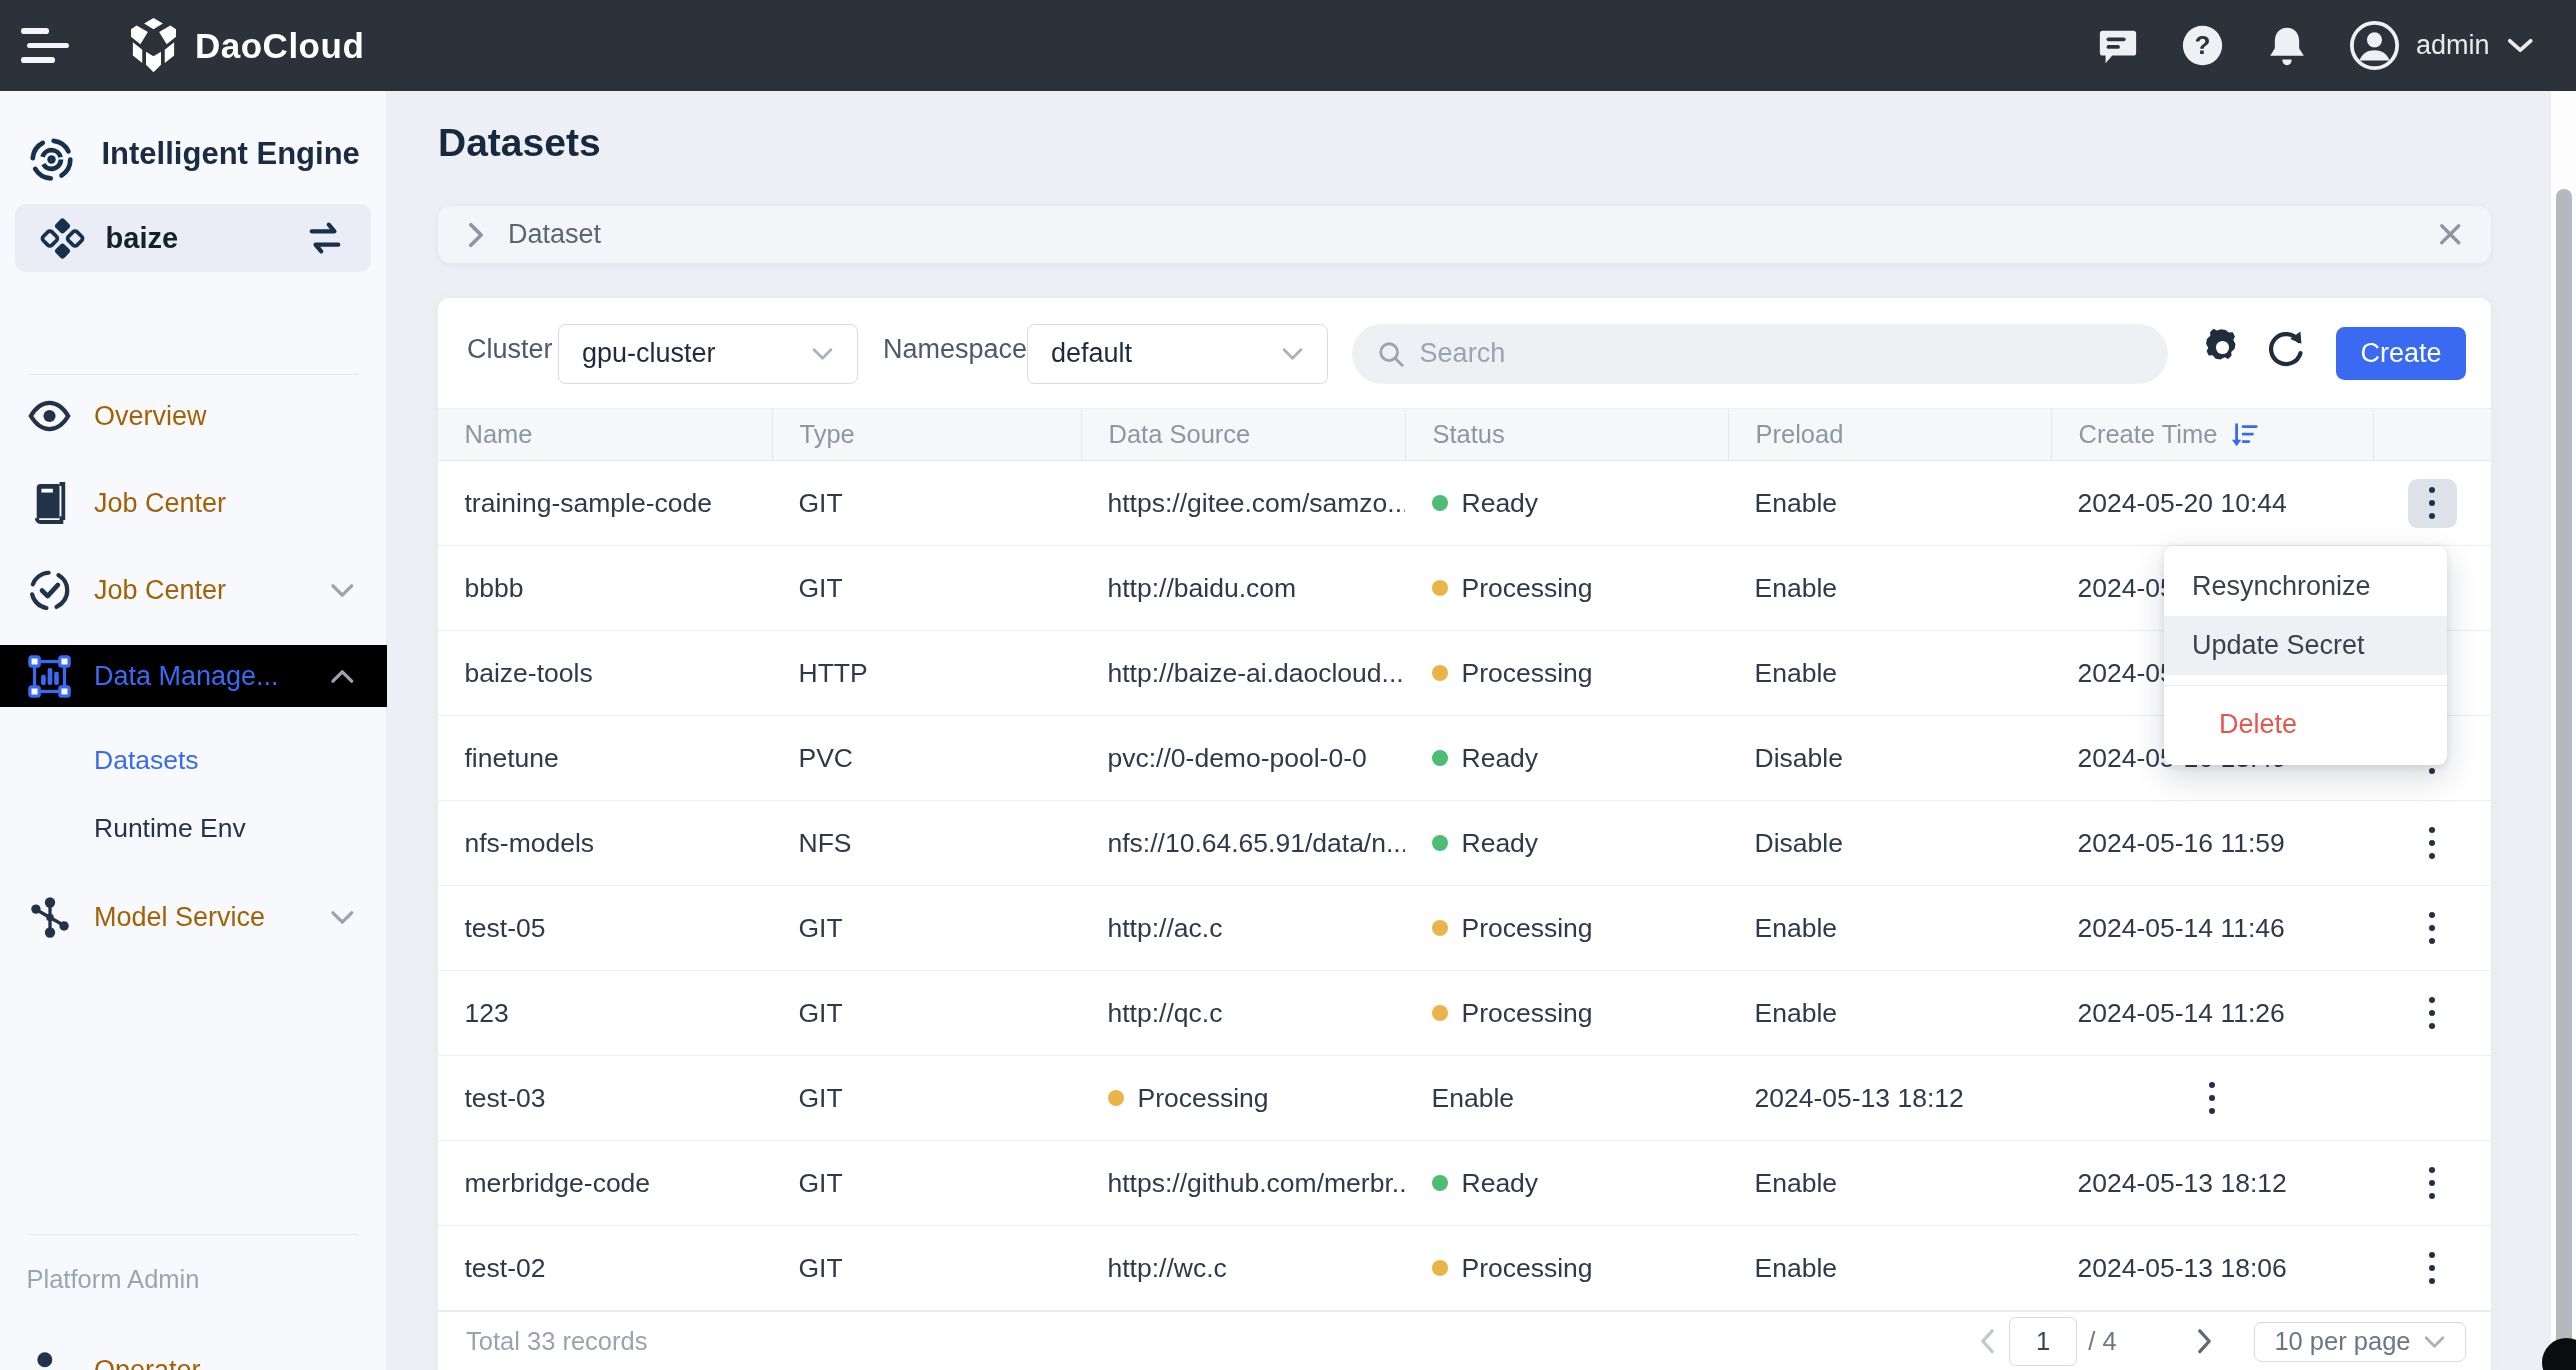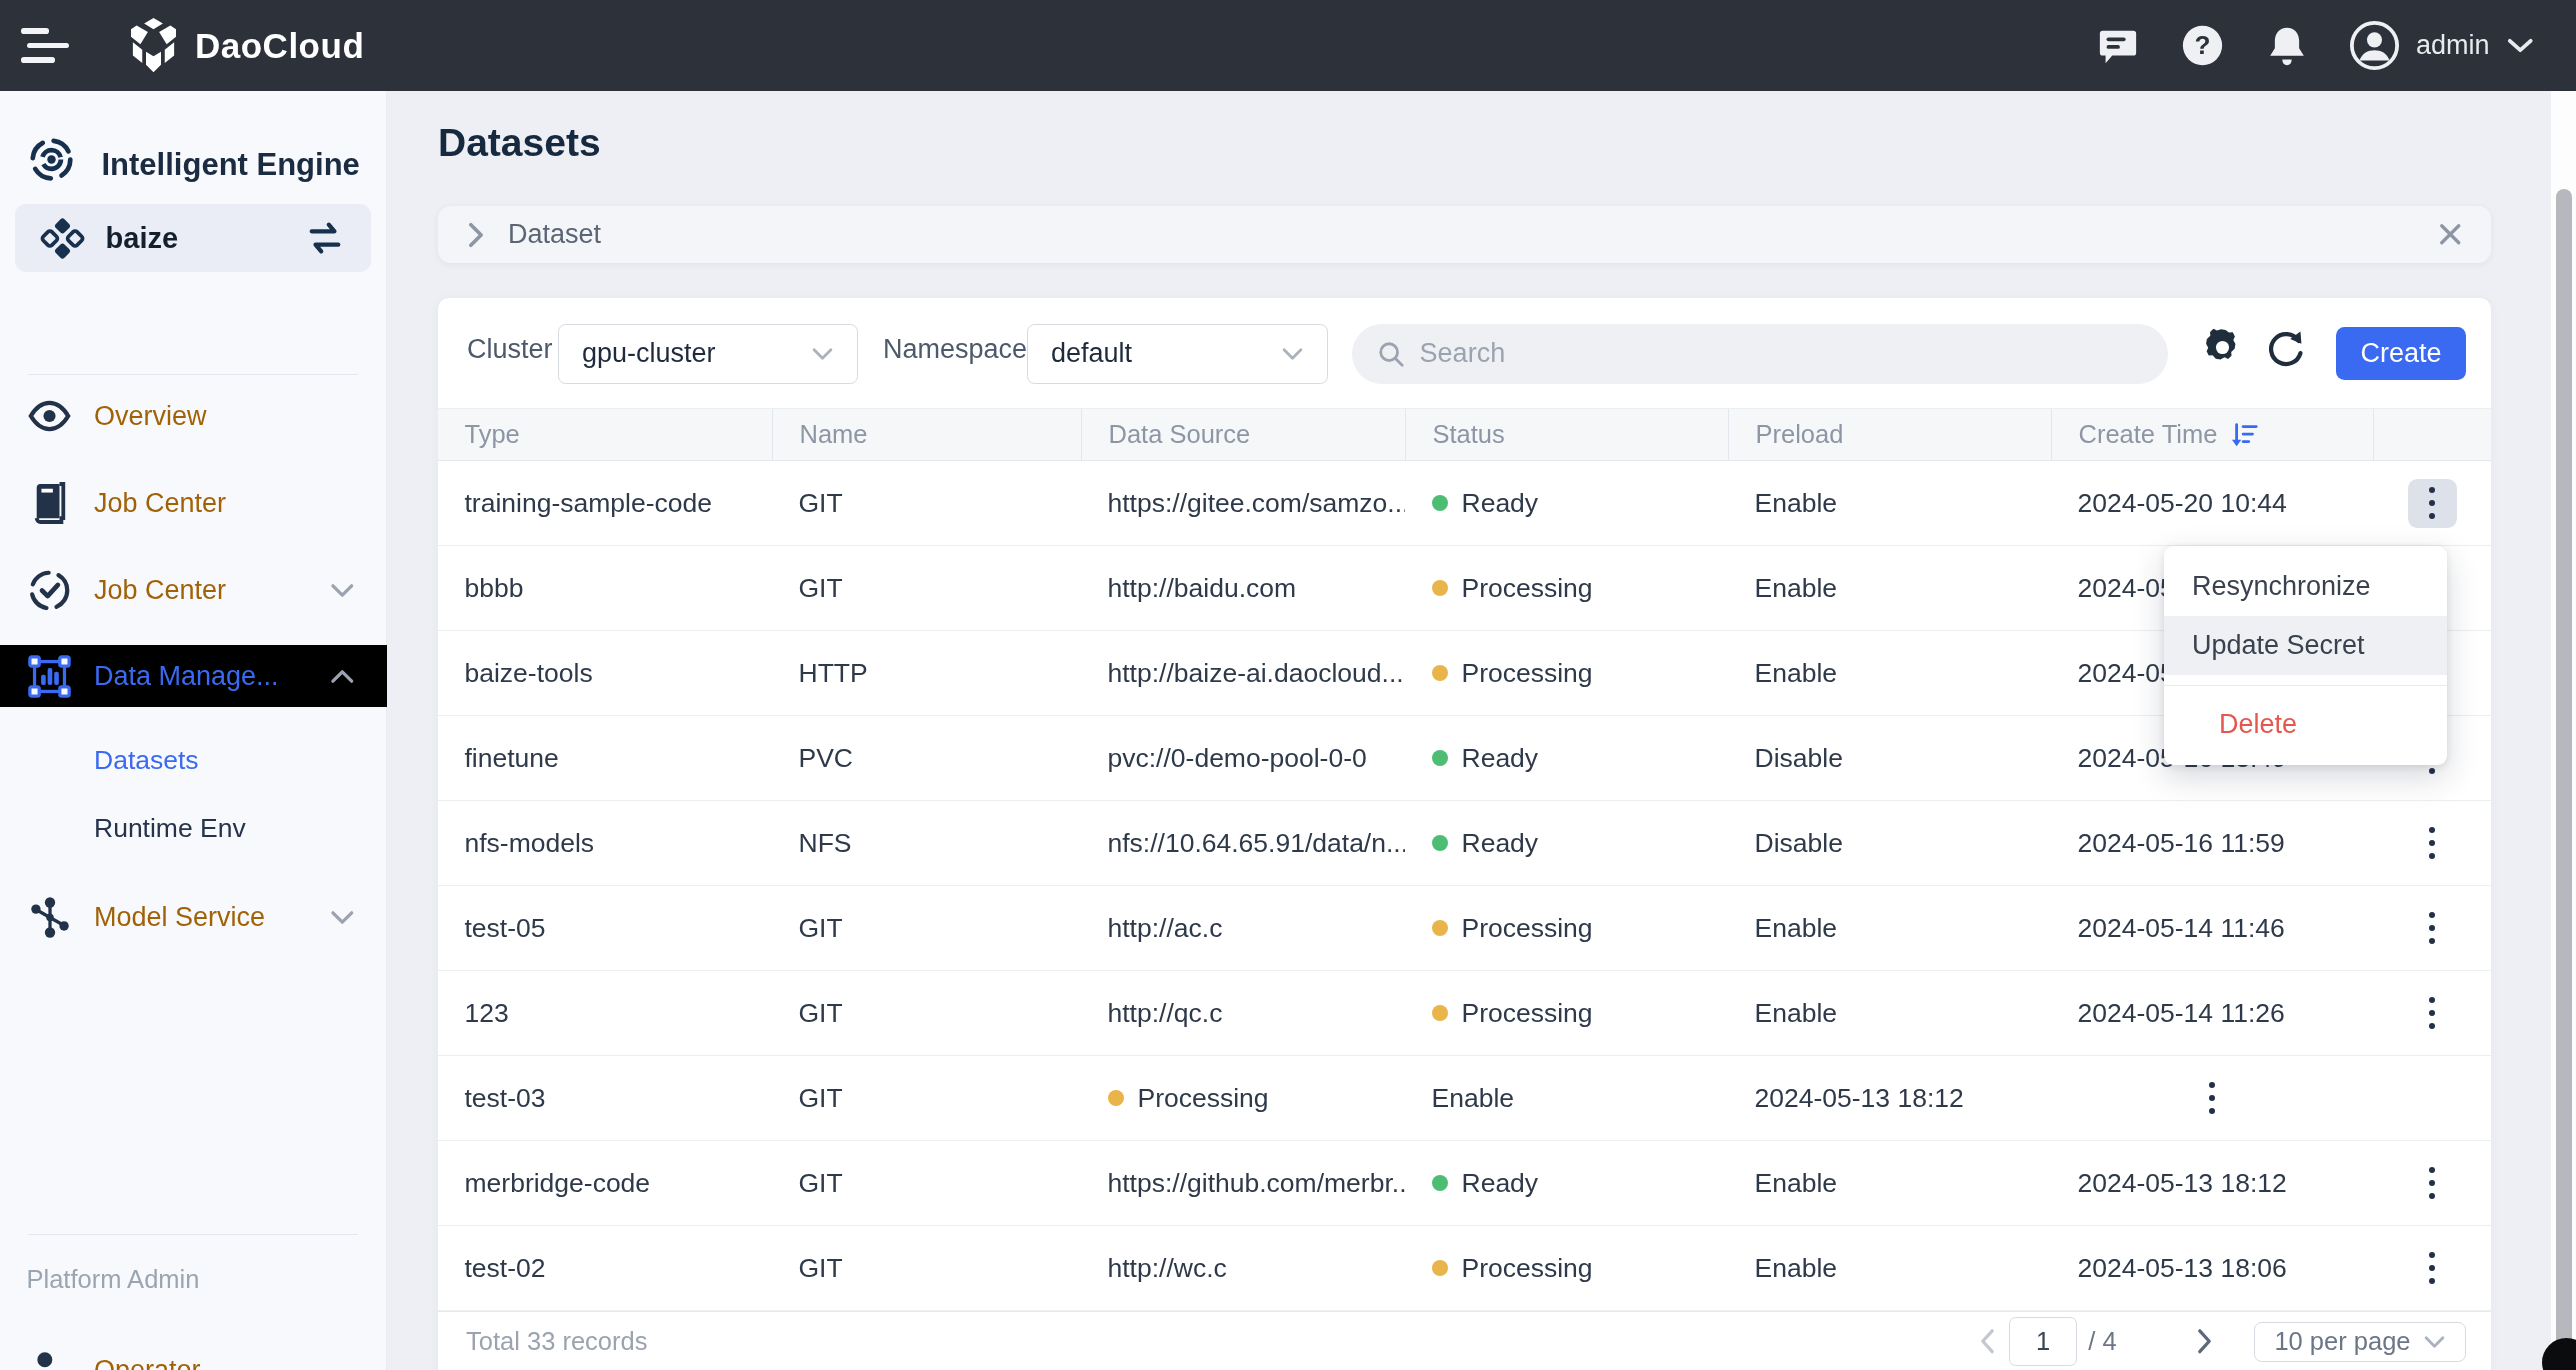--- a/index.html
+++ b/index.html
@@ -22,7 +22,7 @@
 
   
   .sidebar { position:absolute; left:0; top:91px; width:387px; bottom:0; background:#f8f9fc; border-right:0.9px solid #e9ebf0; z-index:10; }
-  .side-head { display:flex; align-items:flex-end; gap:26.5px; padding:45px 0 0 28px; }
+  .side-head { display:flex; align-items:flex-start; gap:26.5px; padding:45px 0 0 28px; }
   .side-head-label { font-size:31px; font-weight:bold; color:#1b2c42; }
   .workspace { position:absolute; left:15px; right:15px; top:113px; height:68px; background:#eaedf5; border-radius:11.3px; display:flex; align-items:center; padding:0 24.6px; cursor:pointer; }
   .workspace-label { font-size:29px; font-weight:bold; color:#15202f; margin-left:21px; }

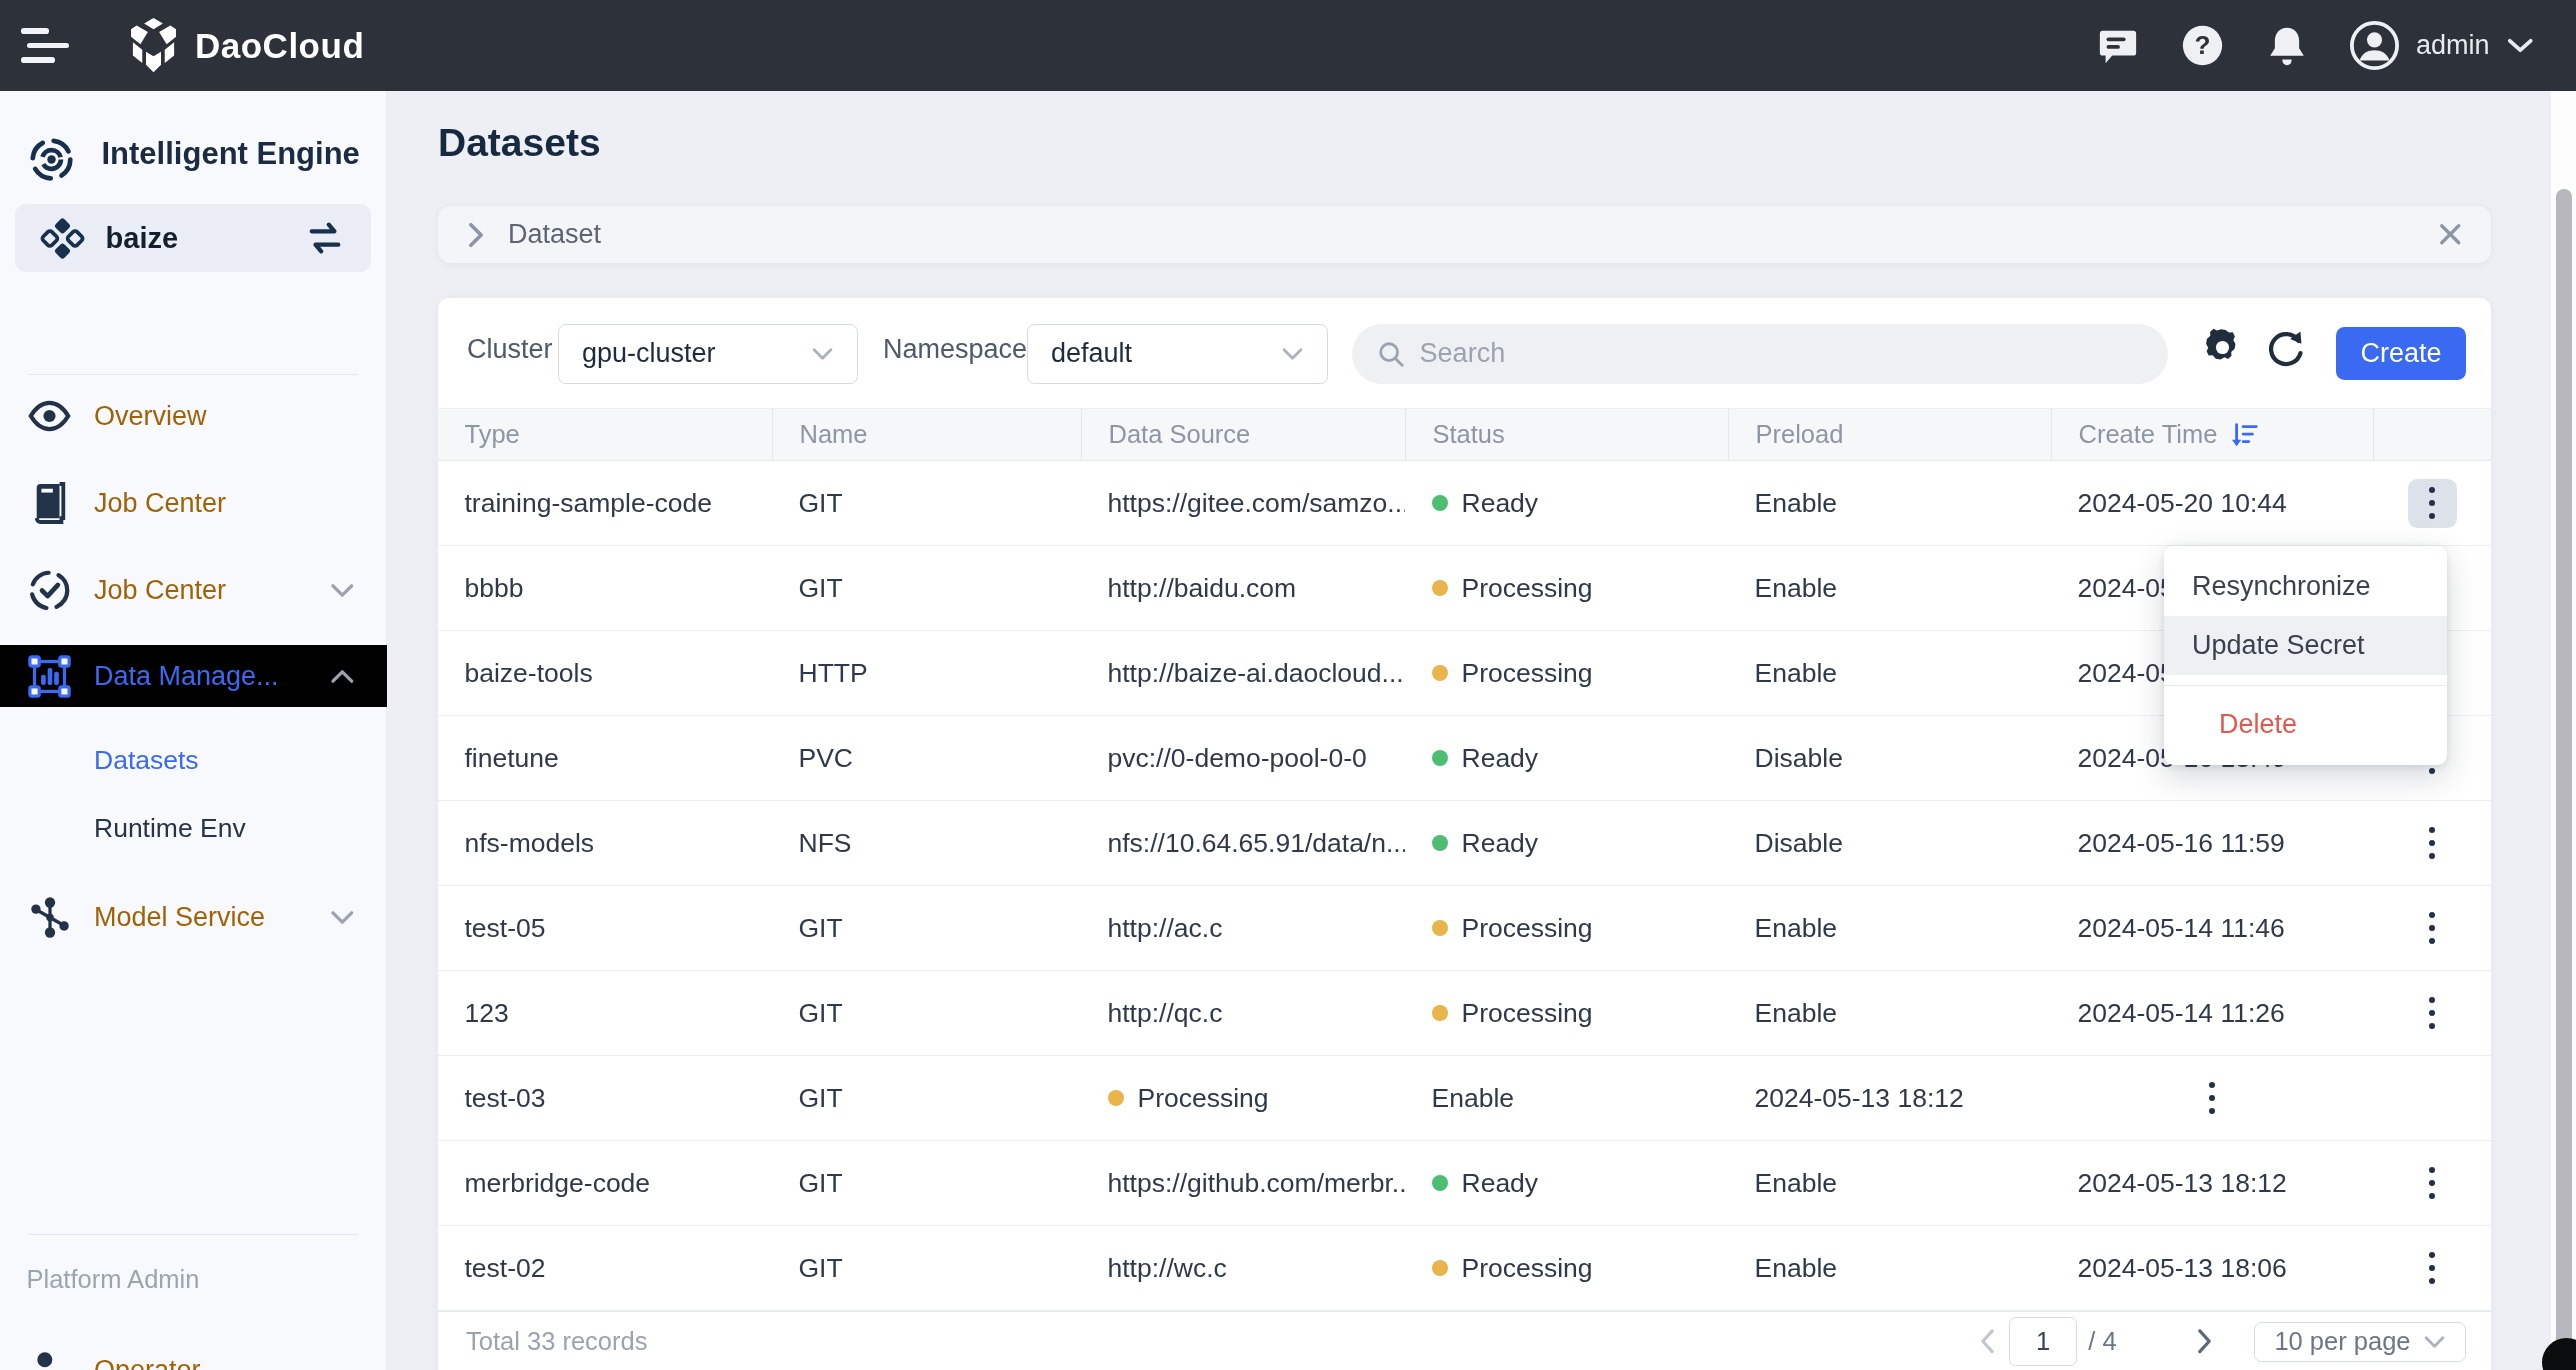--- a/index.html
+++ b/index.html
@@ -377,8 +377,8 @@
   </div>
 
   <div class="thead">
+    <div class="th">Name</div>
     <div class="th">Type</div>
-    <div class="th">Name</div>
     <div class="th">Data Source</div>
     <div class="th">Status</div>
     <div class="th">Preload</div>

